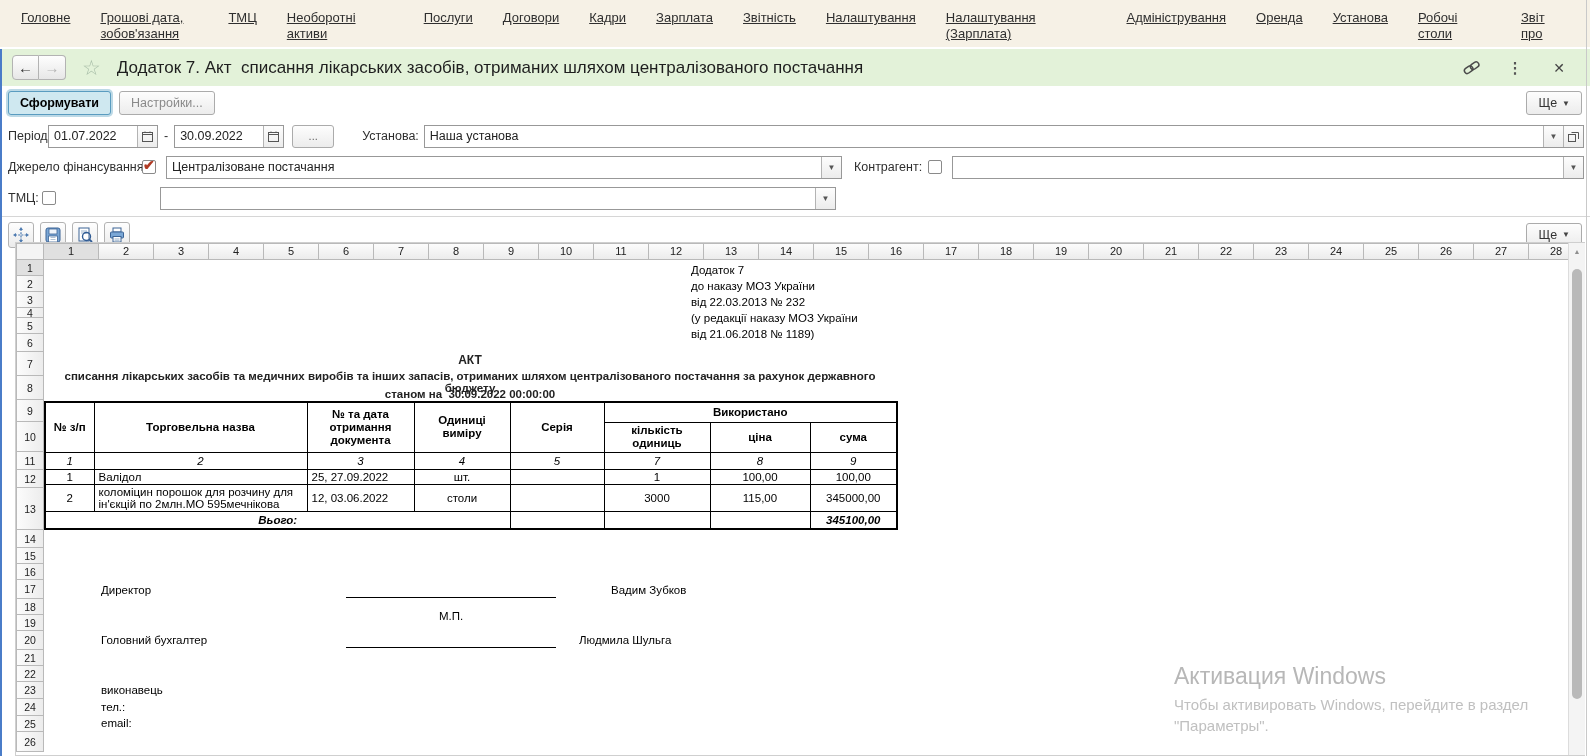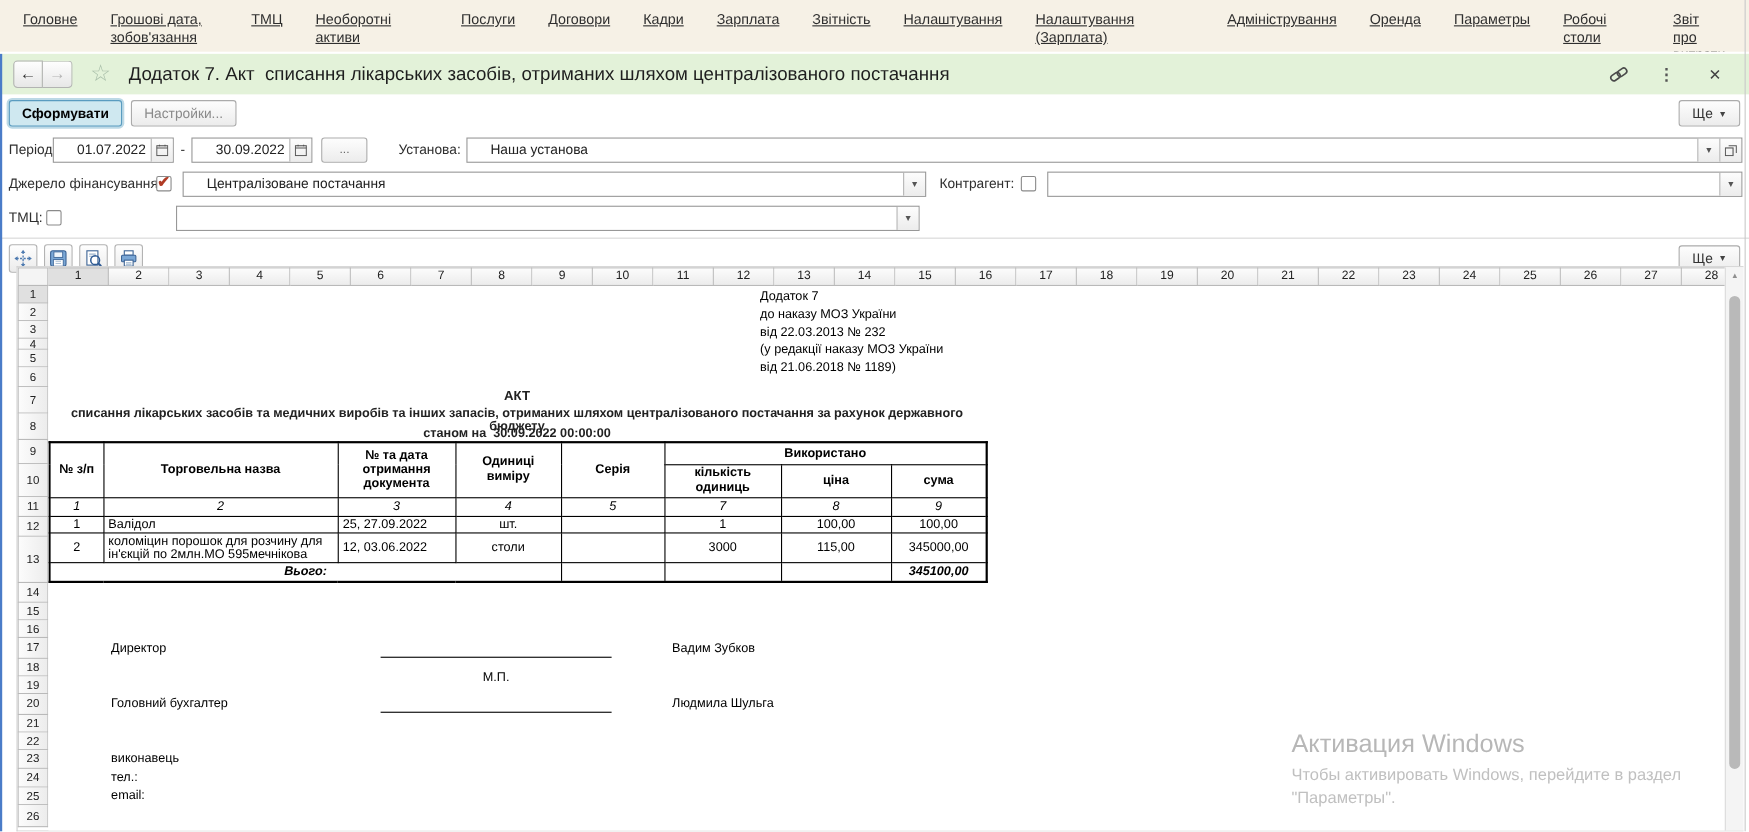--- a/index.html
+++ b/index.html
@@ -133,7 +133,7 @@
     <div class="menu-item">Налаштування (Зарплата)</div>
     <div class="menu-item">Адміністрування</div>
     <div class="menu-item">Оренда</div>
-    <div class="menu-item">Параметры</div>
+    <div class="menu-item">Установа</div>
     <div class="menu-item">Робочі столи</div>
     <div class="menu-item">Звіт про витрати</div>
   </div>

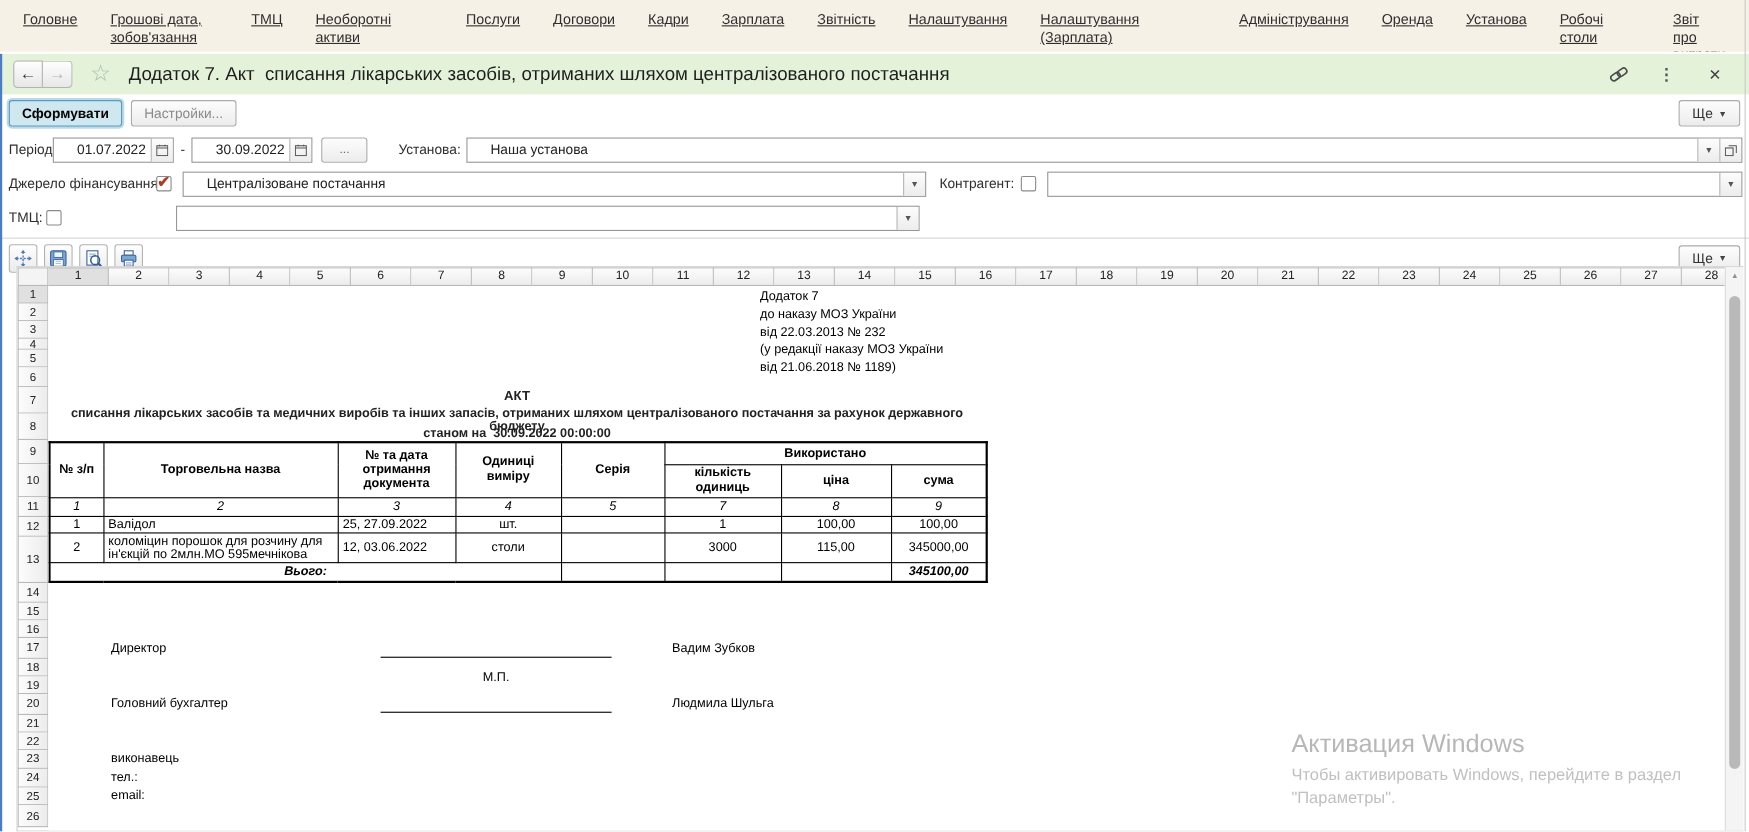--- a/index.html
+++ b/index.html
@@ -59,7 +59,7 @@
     border:1px solid #989898; height:23px; background:#fff; display:flex; align-items:stretch;
     font-size:12.5px; overflow:hidden;
   }
-  .input .val, .select .val { flex:1; display:flex; align-items:center; padding:0 5px; white-space:nowrap; overflow:hidden;margin-left:16px; }
+  .input .val, .select .val { flex:1; display:flex; align-items:center; padding:0 5px; white-space:nowrap; overflow:hidden; }
   .sq-btn {
     width:20px; border-left:1px solid #b3b3b3; background:linear-gradient(#fdfdfd,#ececec);
     display:flex; align-items:center; justify-content:center; cursor:pointer; flex:0 0 auto;

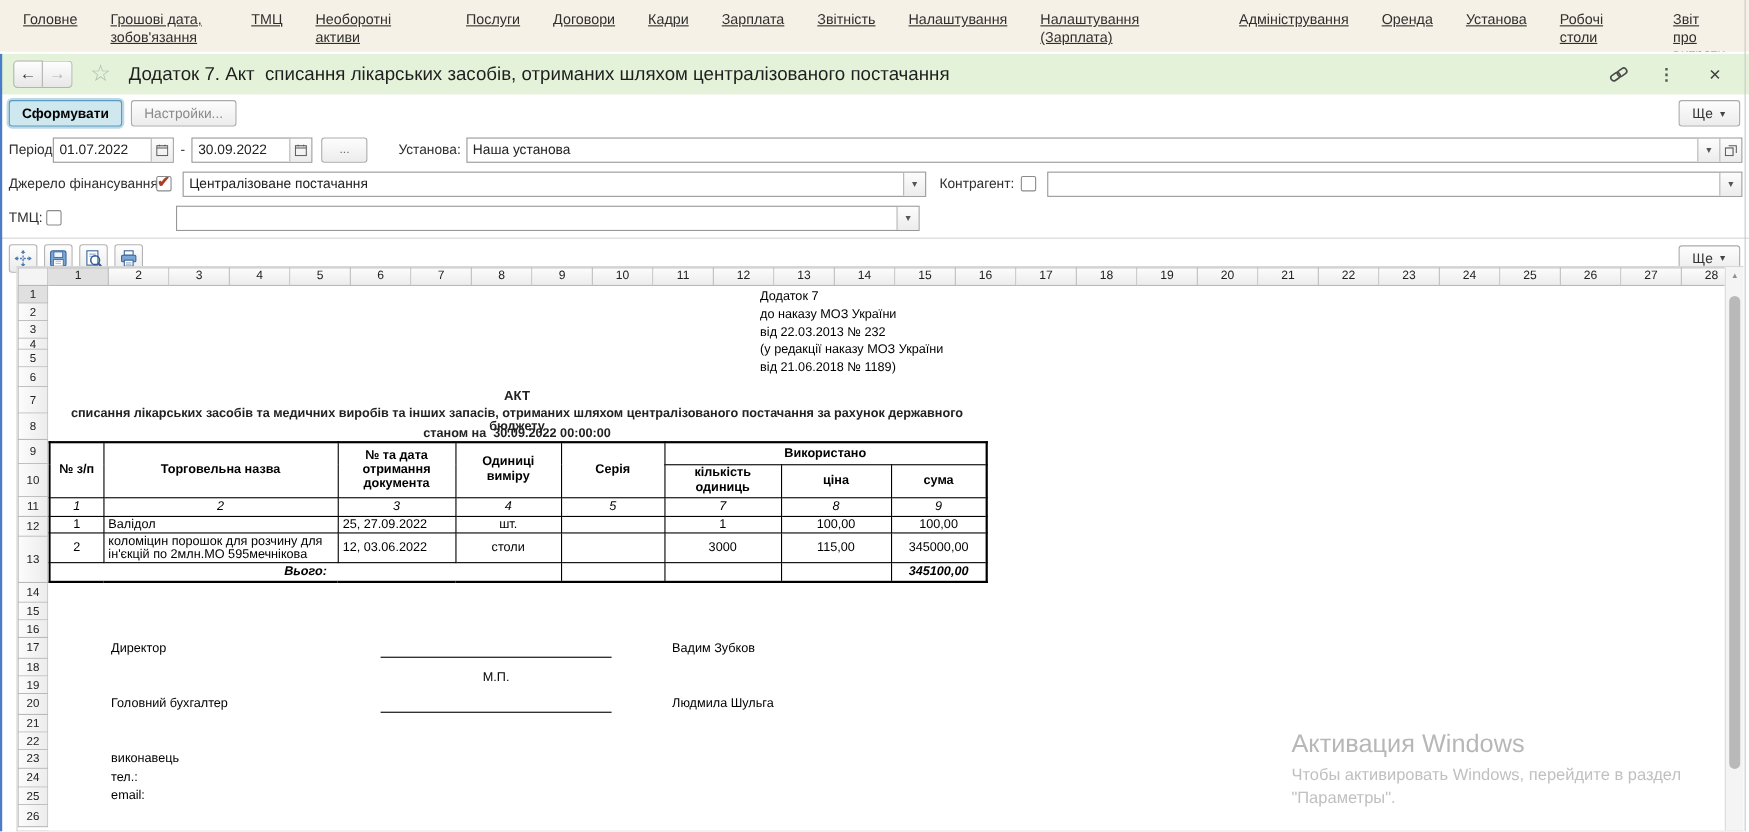--- a/index.html
+++ b/index.html
@@ -443,7 +443,7 @@
     <div class="abs sig-label" style="left:302px; top:350px; width:210px; text-align:center;">М.П.</div>
     <div class="abs sig-label" style="left:57px; top:374px;">Головний бухгалтер</div>
     <div class="abs sig-line" style="left:302px; top:376px;"></div>
-    <div class="abs sig-label" style="left:567px; top:374px;">Людмила Шульга</div>
+    <div class="abs sig-label" style="left:535px; top:374px;">Людмила Шульга</div>
     <div class="abs sig-label" style="left:57px; top:424px;">виконавець</div>
     <div class="abs sig-label" style="left:57px; top:441px;">тел.:</div>
     <div class="abs sig-label" style="left:57px; top:457px;">email:</div>

